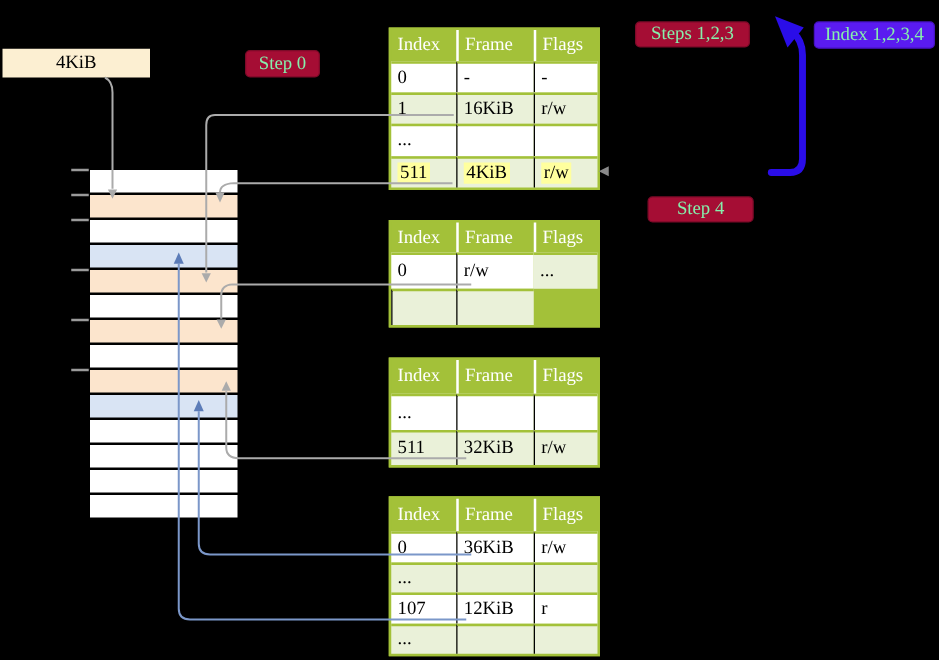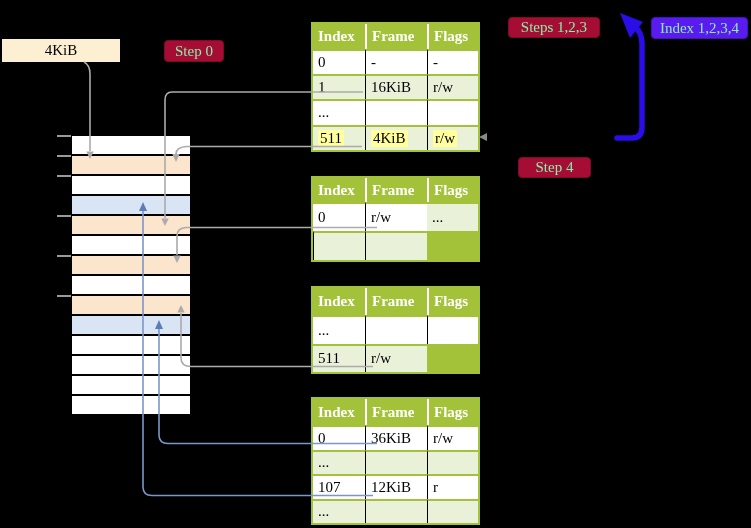--- a/index.html
+++ b/index.html
@@ -46,7 +46,7 @@
   .pc.shade{background:#EAF1D9;}
   .ph{
     box-sizing:border-box;display:flex;align-items:center;
-    padding-left:5px;font-size:15px;font-weight:bold;color:#fff;
+    padding-left:5px;font-size:15px;font-weight:normal;color:#fff;
     background:#A3C139;border-top:none;border-left:2px solid #fff;
   }
   .ph.c1{border-left:none;}

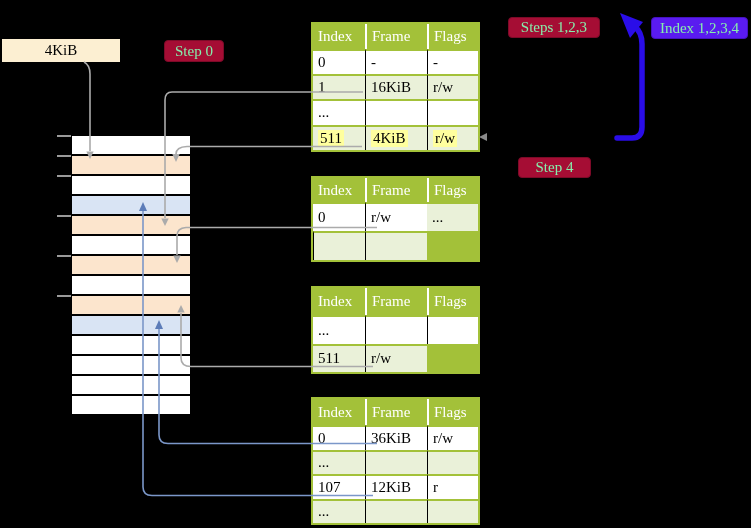--- a/index.html
+++ b/index.html
@@ -59,7 +59,7 @@
 
 <div class="framebox">4KiB</div>
 
-<div class="tag crimson" style="left:164px;top:40px;width:60px;height:22px;">Step 0</div>
+<div class="tag crimson" style="left:196px;top:40px;width:60px;height:22px;">Step 0</div>
 <div class="tag crimson" style="left:508px;top:17px;width:92px;height:21px;">Steps 1,2,3</div>
 <div class="tag blue" style="left:651px;top:17px;width:97px;height:22px;">Index 1,2,3,4</div>
 <div class="tag crimson" style="left:518px;top:157px;width:73px;height:21px;">Step 4</div>

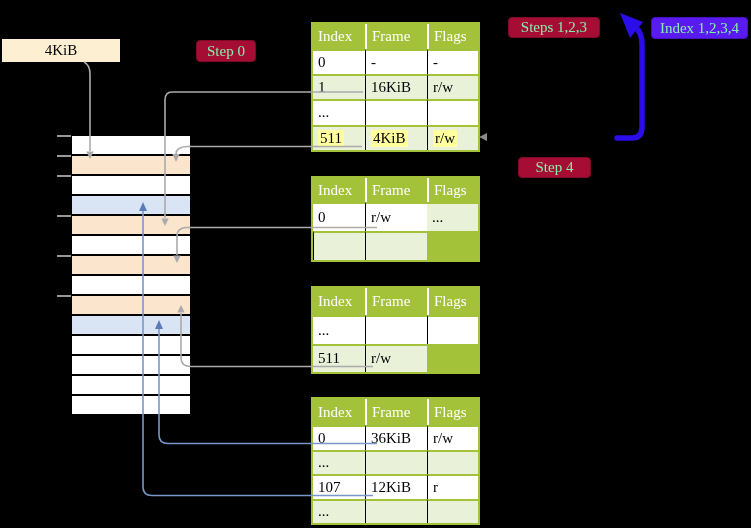--- a/index.html
+++ b/index.html
@@ -62,7 +62,7 @@
 <div class="tag crimson" style="left:196px;top:40px;width:60px;height:22px;">Step 0</div>
 <div class="tag crimson" style="left:508px;top:17px;width:92px;height:21px;">Steps 1,2,3</div>
 <div class="tag blue" style="left:651px;top:17px;width:97px;height:22px;">Index 1,2,3,4</div>
-<div class="tag crimson" style="left:518px;top:157px;width:73px;height:21px;">Step 4</div>
+<div class="tag crimson" style="left:518px;top:157px;width:85px;height:21px;">Step 4</div>
 
 <div class="memstack">
   <div class="frame free"></div>

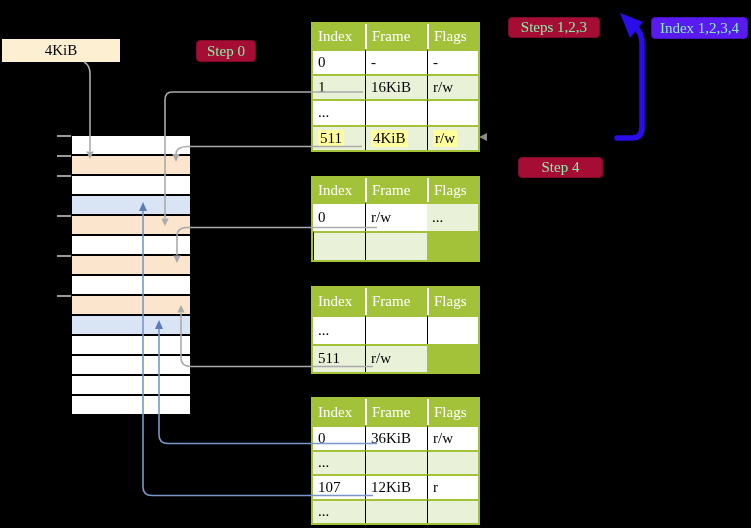--- a/index.html
+++ b/index.html
@@ -139,6 +139,7 @@
   <div class="pc"></div>
 
   <div class="pc c1 shade">511</div>
+  <div class="pc shade">32KiB</div>
   <div class="pc shade">r/w</div>
 </div>
 

